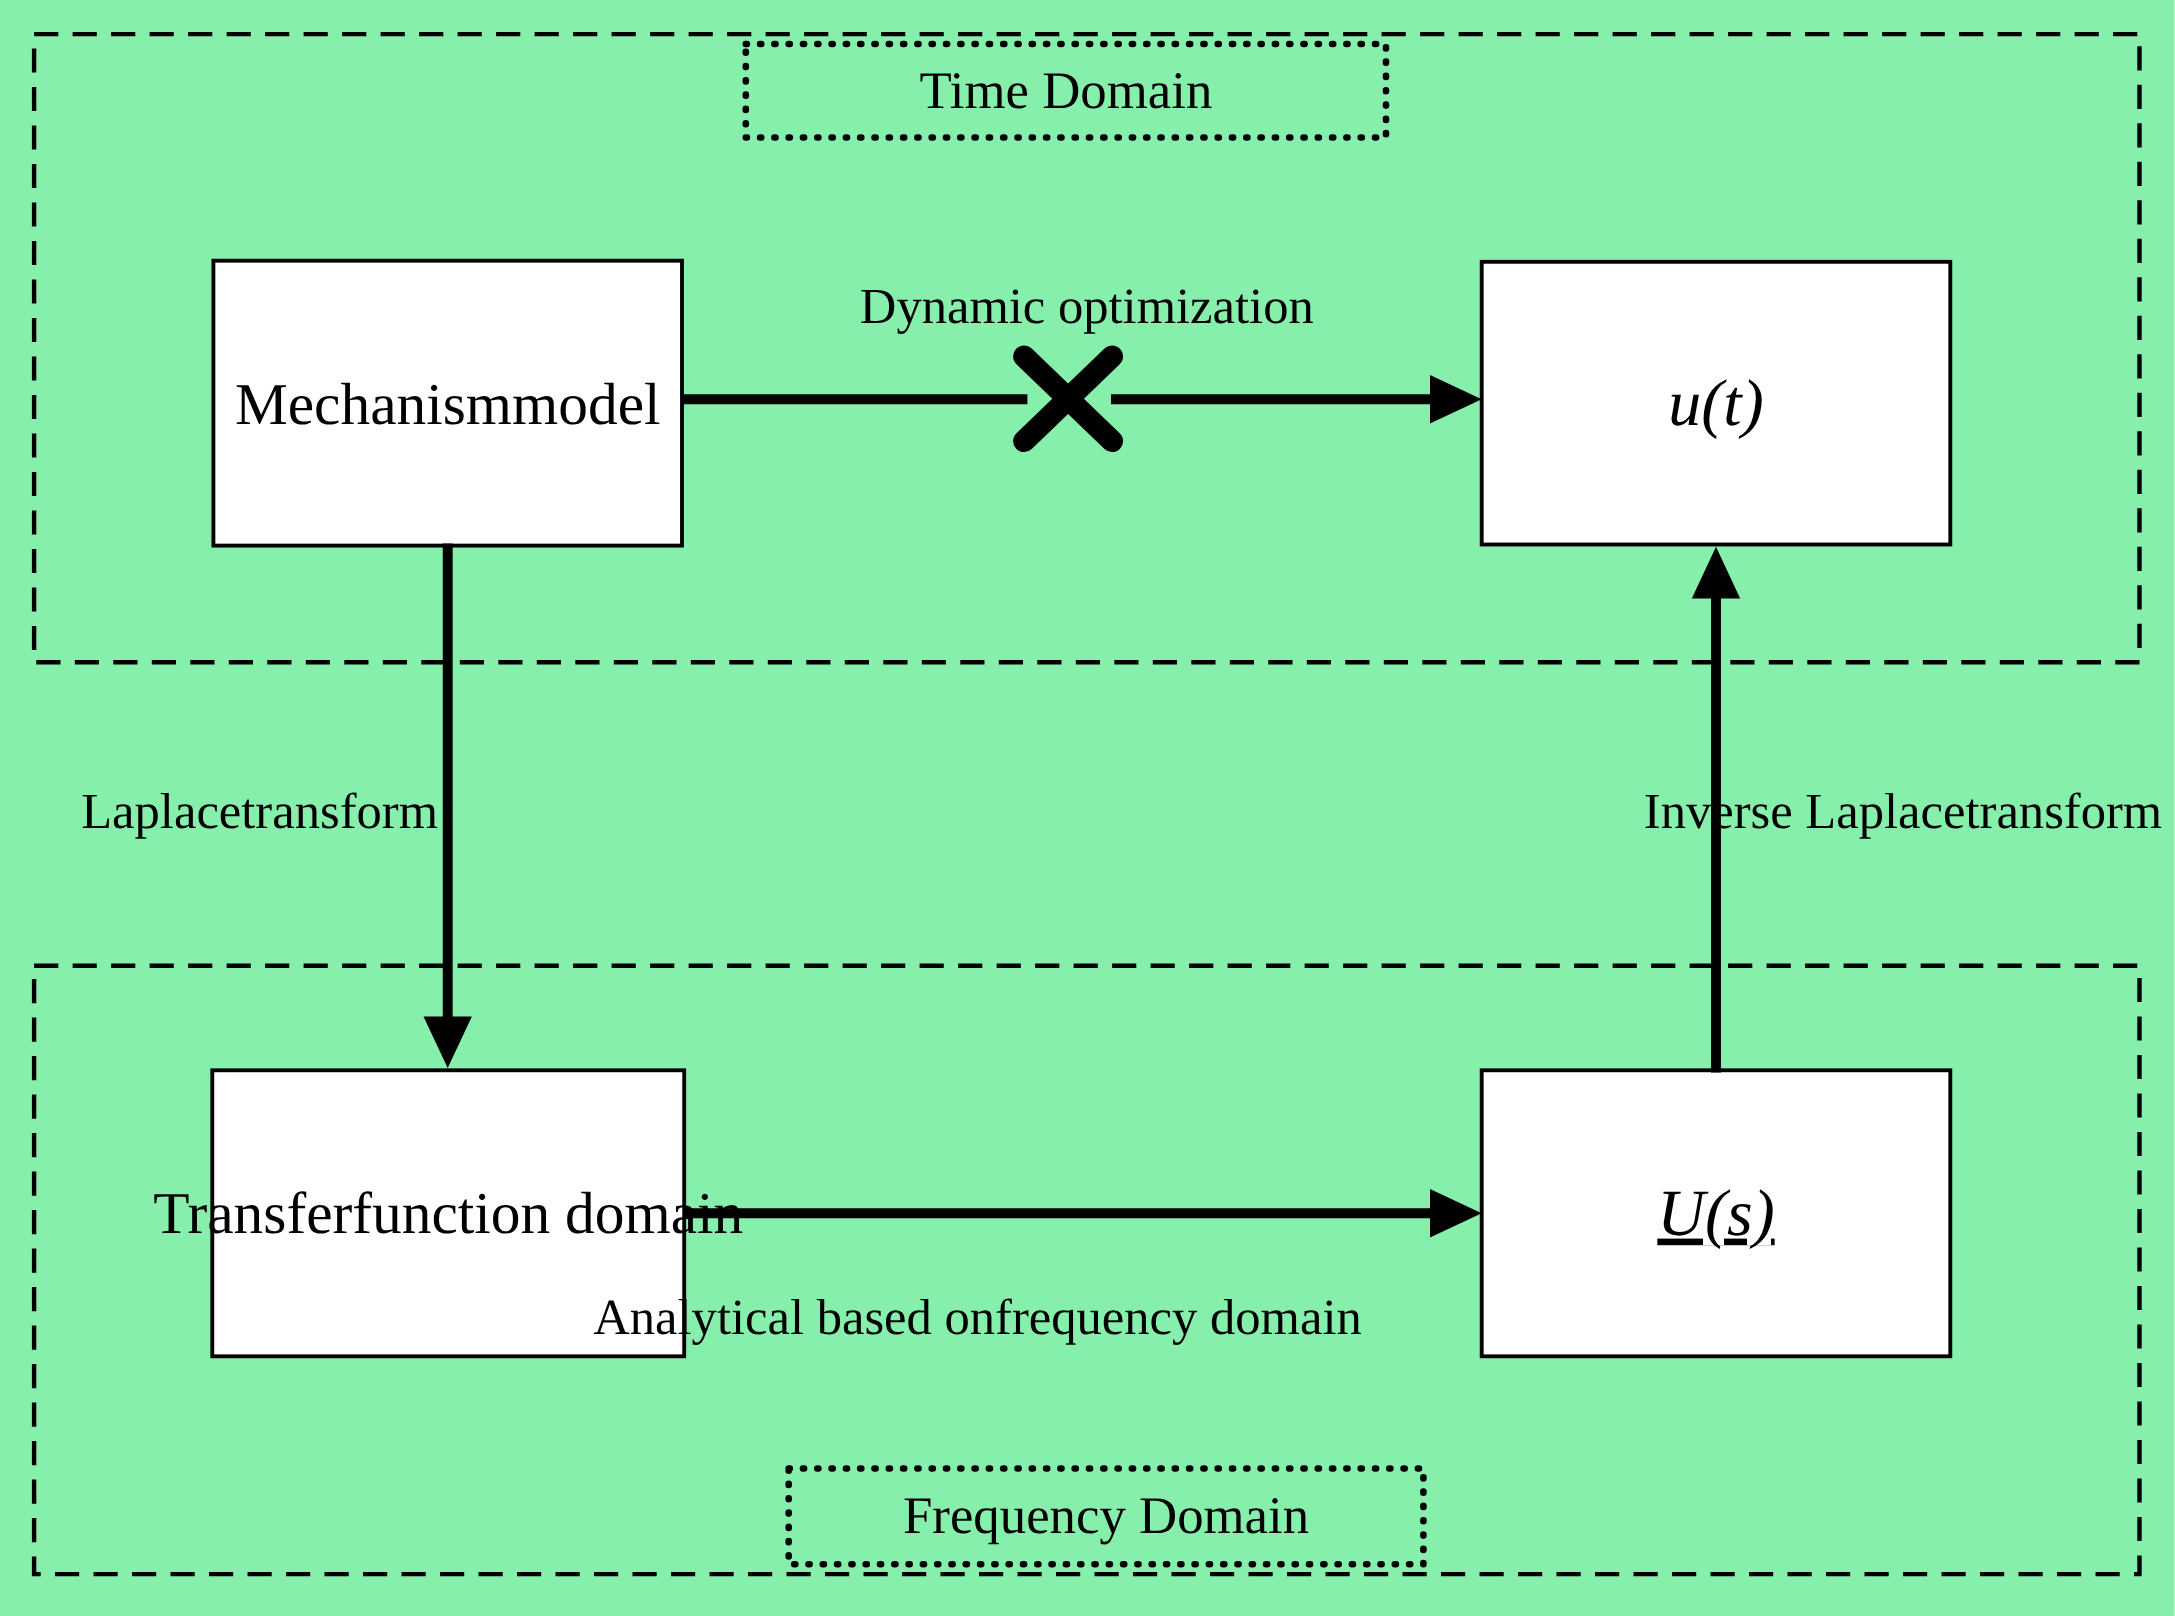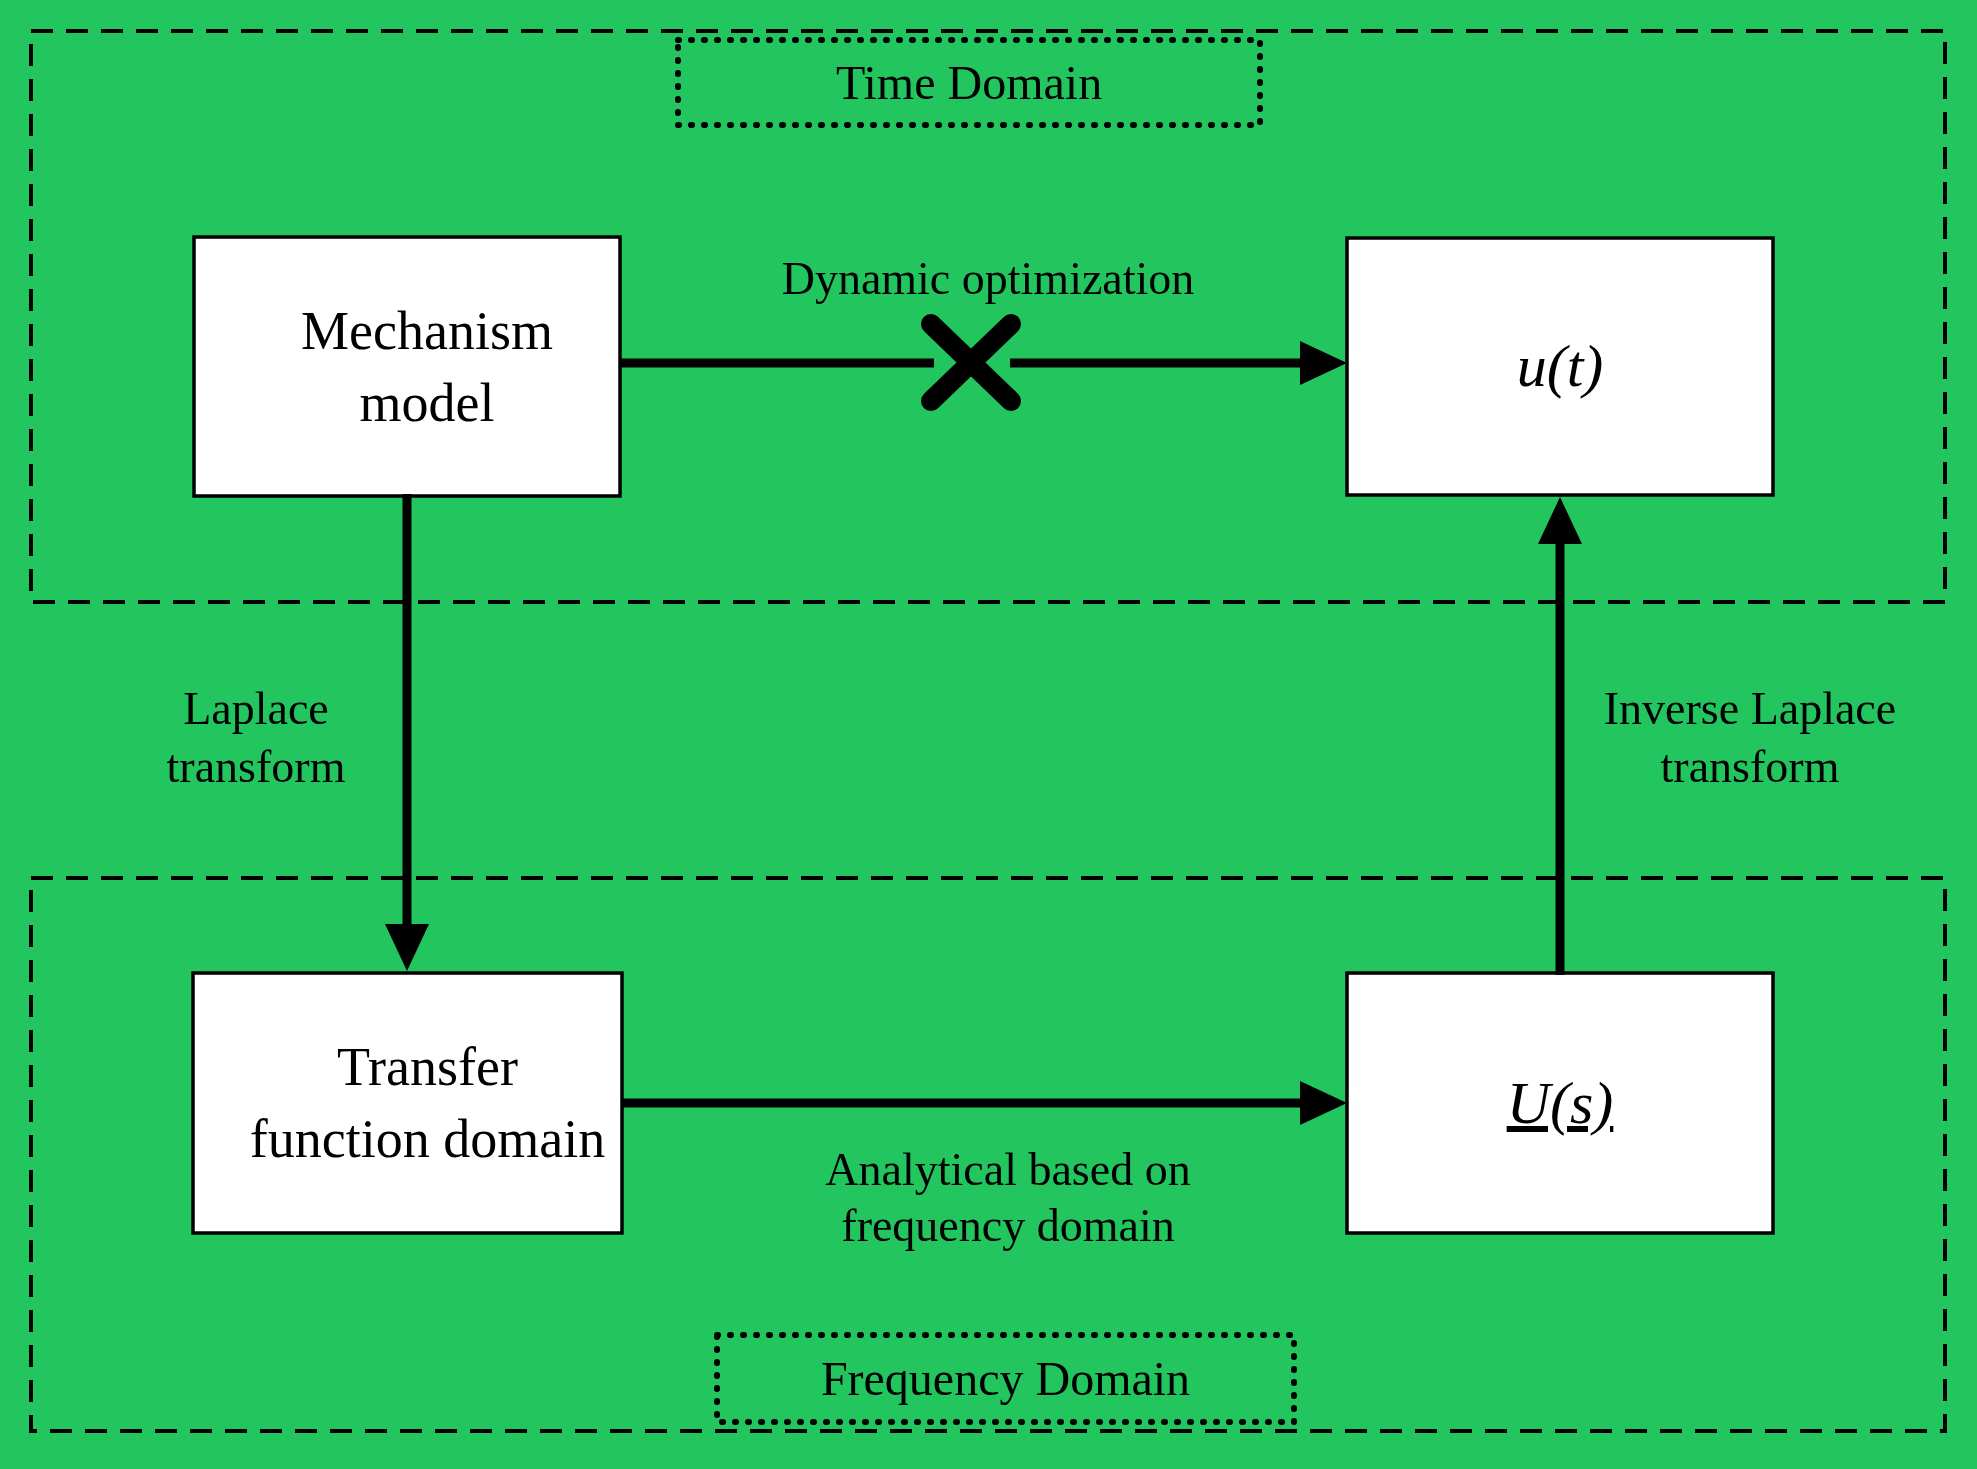--- a/index.html
+++ b/index.html
@@ -11,7 +11,7 @@
     position: relative;
     width: 1977px;
     height: 1469px;
-    background: #22c55e;
+    background: #86efac;
     font-family: "Liberation Serif", "DejaVu Serif", serif;
     color: #000000;
     overflow: hidden;

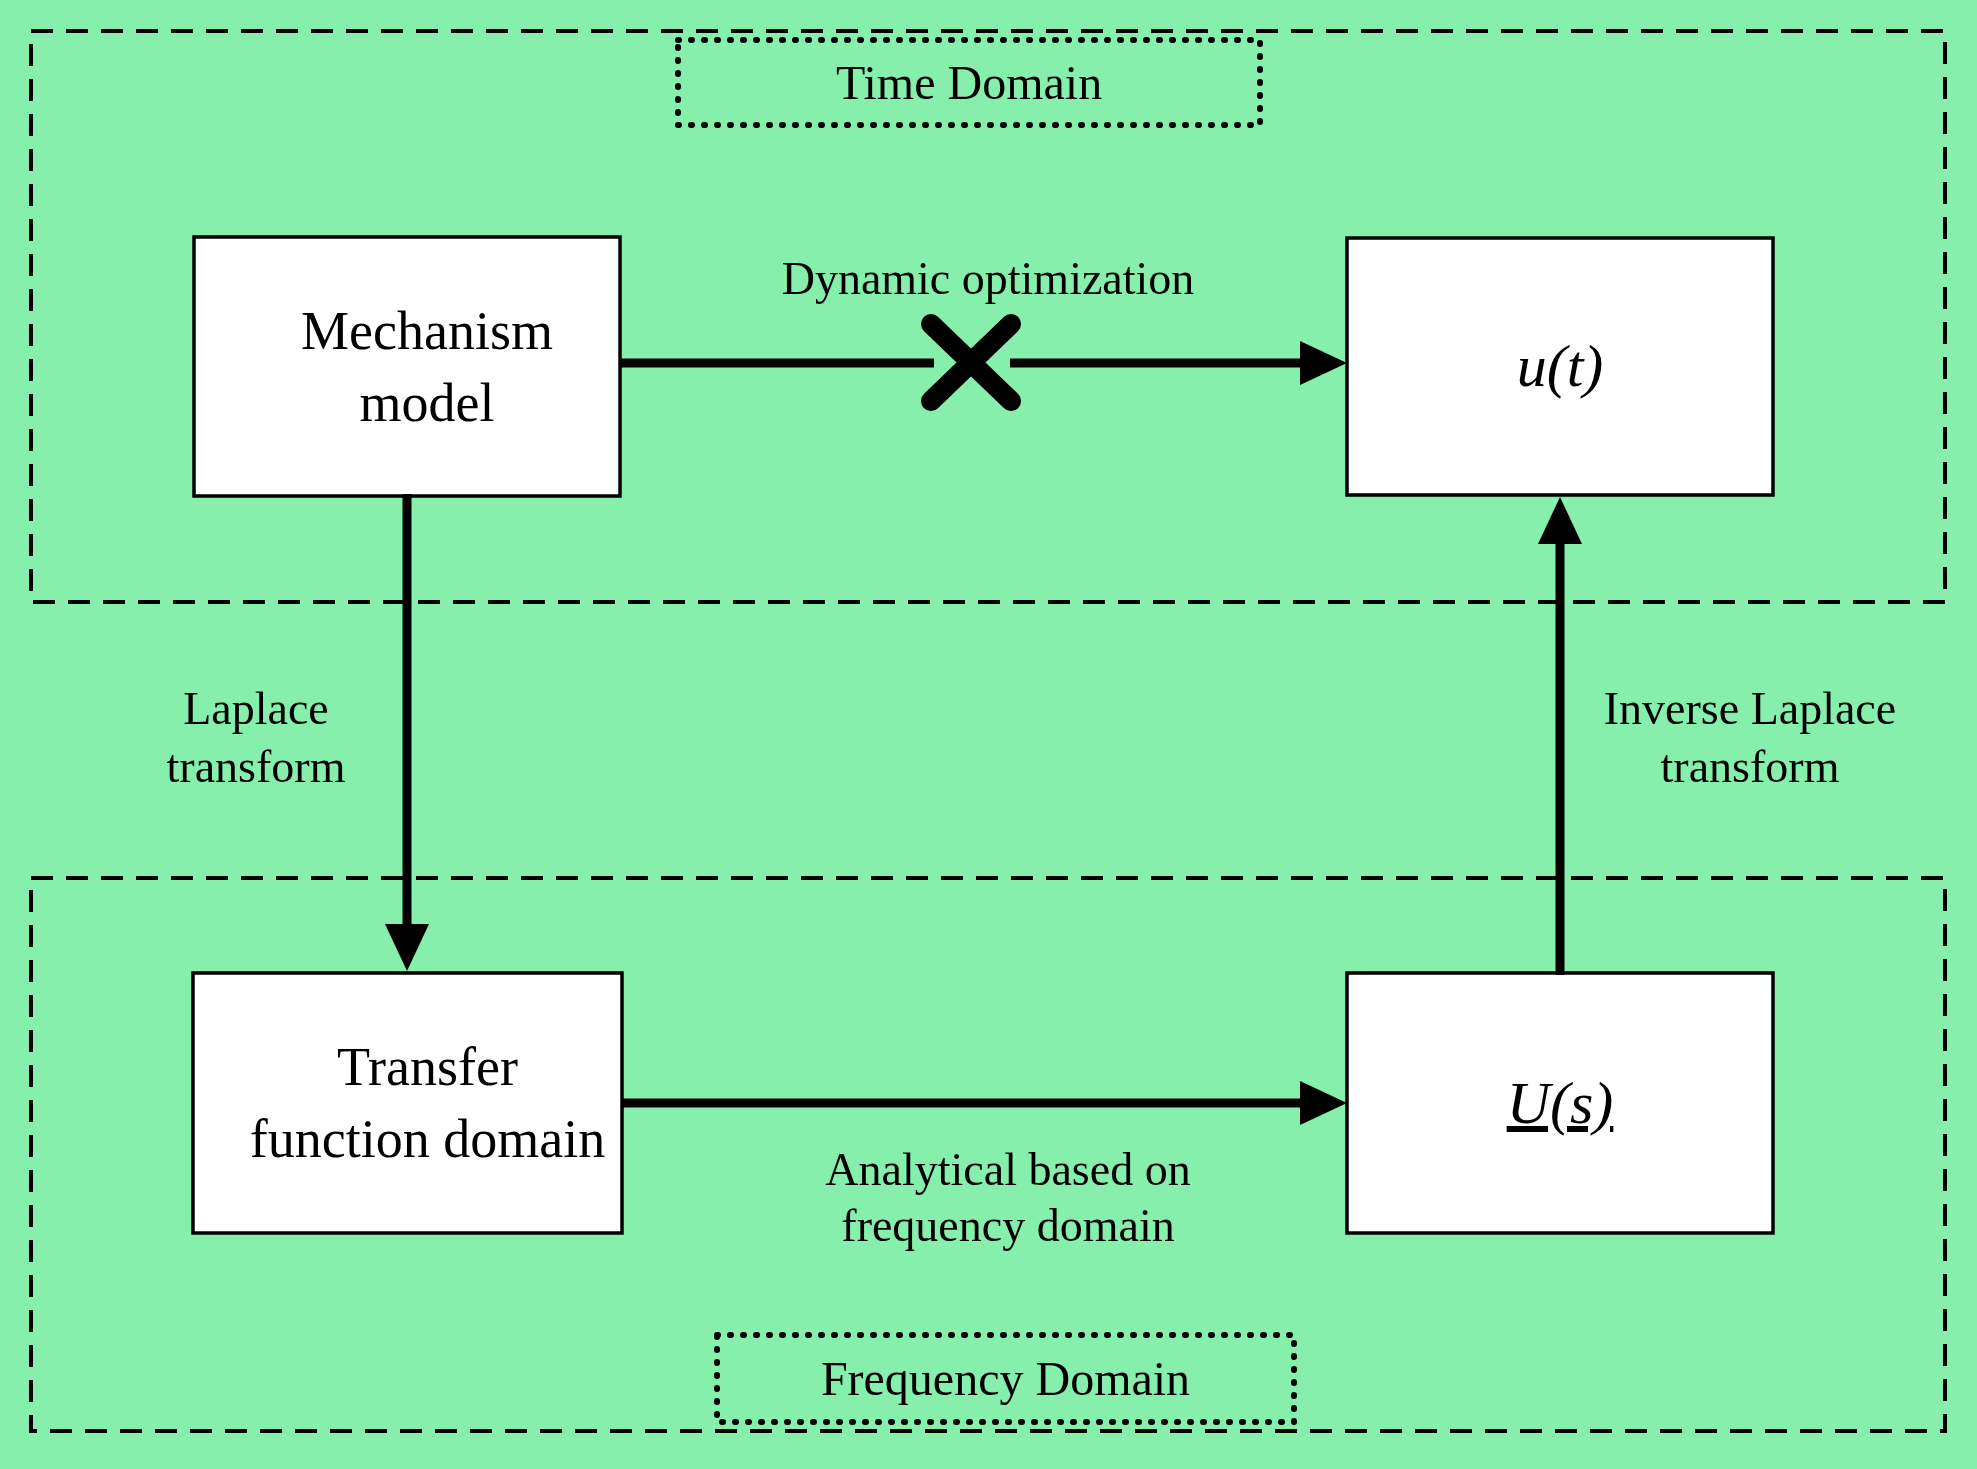--- a/index.html
+++ b/index.html
@@ -32,7 +32,7 @@
     color: #000000;
     white-space: nowrap;
   }
-  .txt.col { flex-direction: column; margin-left: 20px; }
+  .txt.col { flex-direction: row; }
   .domain-label { font-size: 48px; }
   .node-label { font-size: 54px; line-height: 72px; }
   .math-label { font-size: 60px; font-style: italic; border-radius: 31px; }

